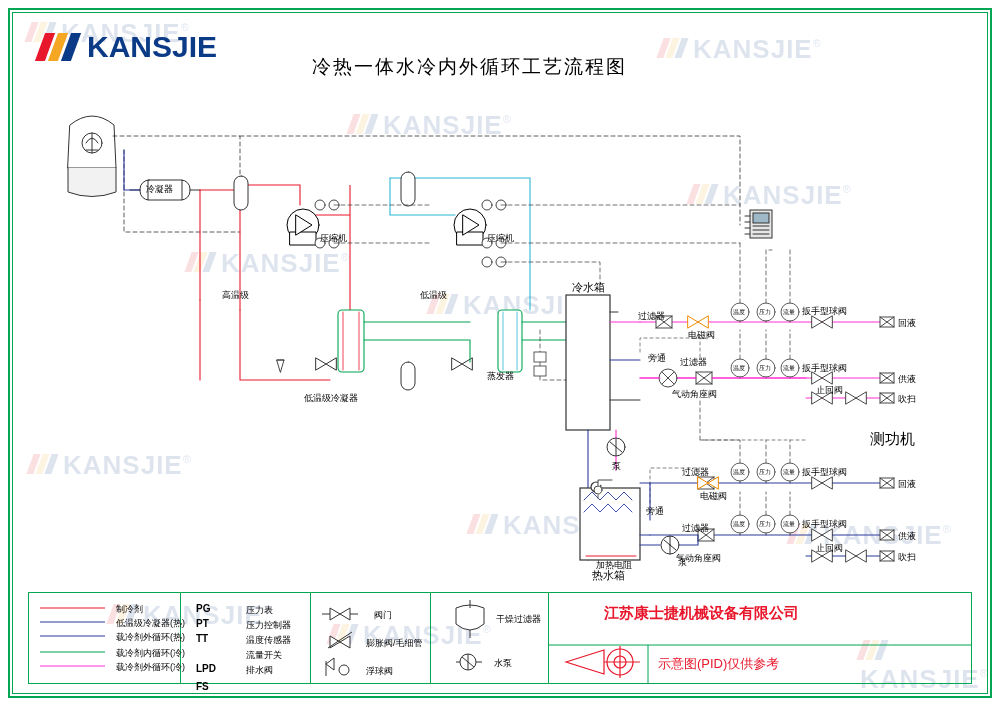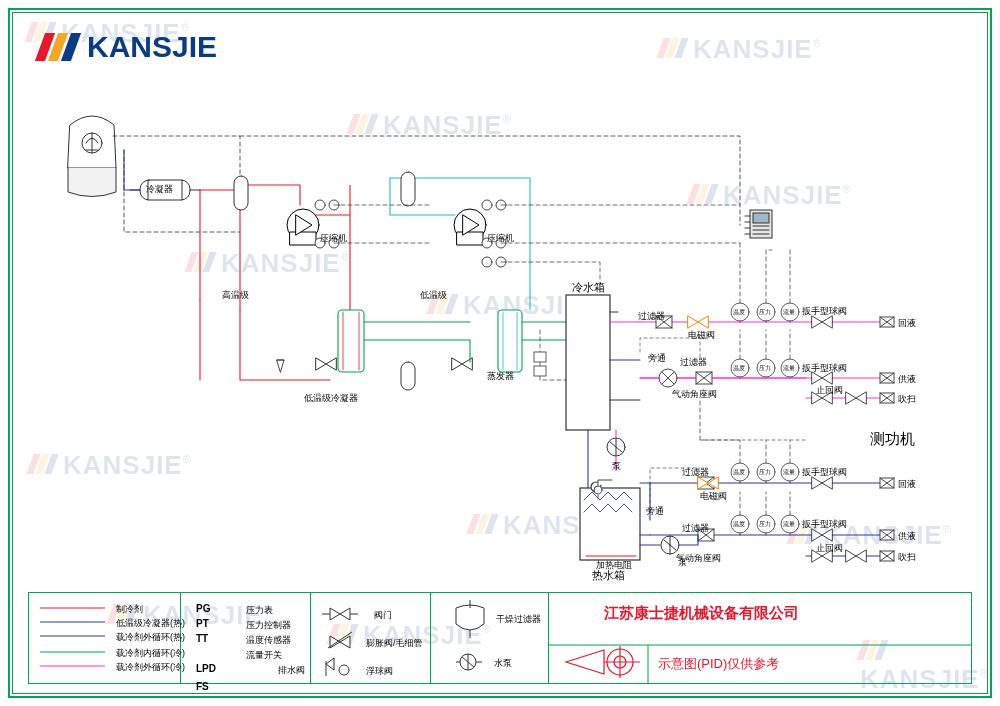--- a/index.html
+++ b/index.html
@@ -94,6 +94,7 @@
     <span class="txt">KANSJIE</span>
   </div>
 
+  <div class="title">冷热一体水冷内外循环工艺流程图</div>
 
   <svg class="draw" viewBox="0 0 1000 706">
     <defs>

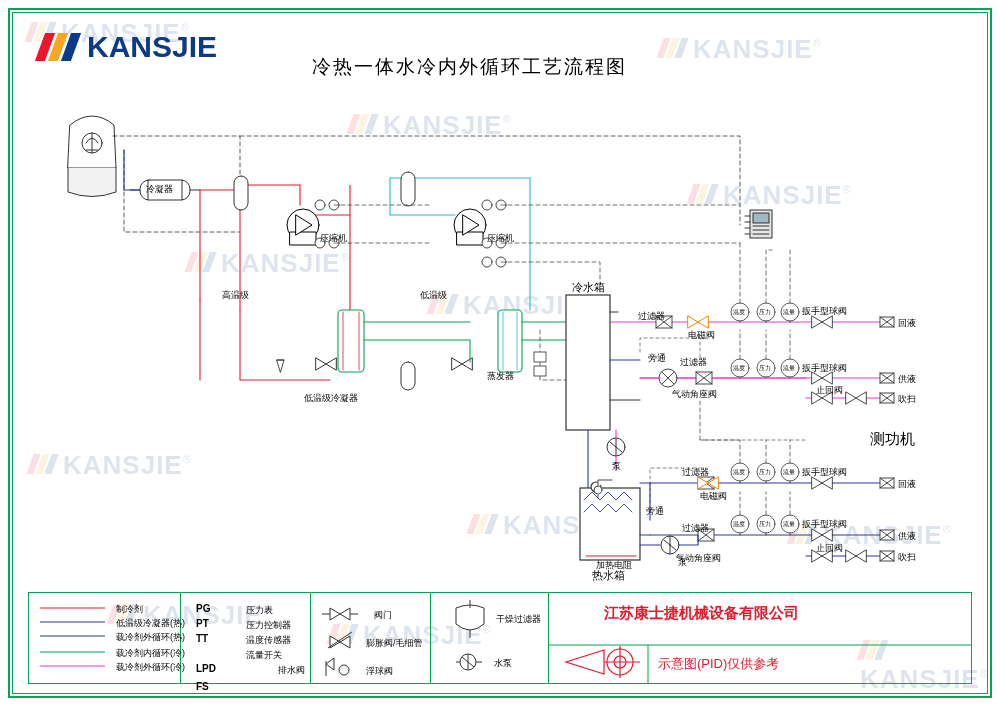--- a/index.html
+++ b/index.html
@@ -525,7 +525,7 @@
   <div class="legend-text" style="left:246px;top:619px;">压力控制器</div>
   <div class="legend-text" style="left:246px;top:634px;text-align:center;">温度传感器</div>
   <div class="legend-text" style="left:246px;top:649px;">流量开关</div>
-  <div class="legend-text" style="left:246px;top:664px;margin-left:32px;">排水阀</div>
+  <div class="legend-text" style="left:246px;top:664px;">排水阀</div>
 
   <div class="legend-text" style="left:374px;top:609px;">阀门</div>
   <div class="legend-text" style="left:366px;top:637px;">膨胀阀/毛细管</div>

